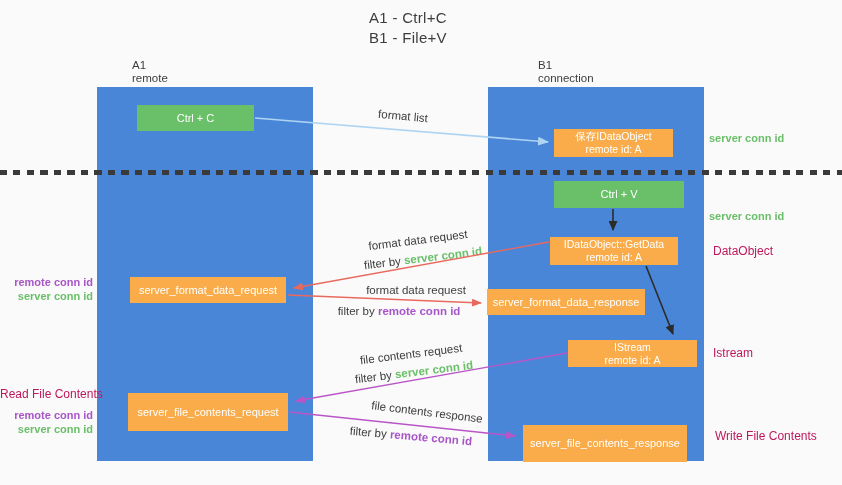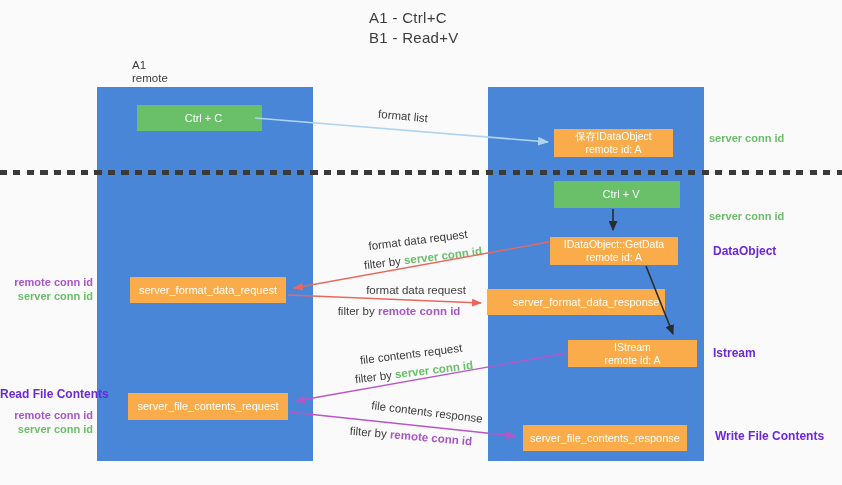--- a/index.html
+++ b/index.html
@@ -37,7 +37,7 @@
 
   <div class="title">
     <div>A1 - Ctrl+C</div>
-    <div>B1 - Read+V</div>
+    <div>B1 - File+V</div>
   </div>
 
   <div class="col-header" style="left:132px;">

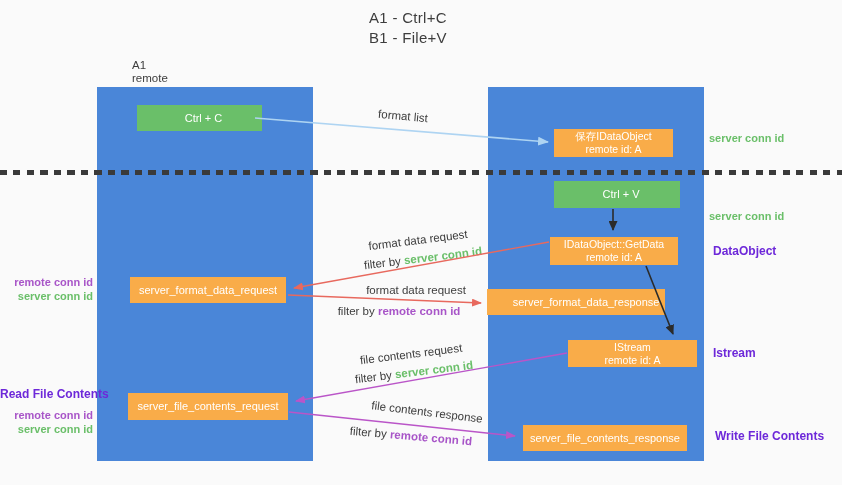--- a/index.html
+++ b/index.html
@@ -43,6 +43,10 @@
   <div class="col-header" style="left:132px;">
     <div>A1</div>
     <div>remote</div>
+  </div>
+  <div class="col-header" style="left:538px;">
+    <div>B1</div>
+    <div>connection</div>
   </div>
 
   <div class="col" style="left:97px;"></div>

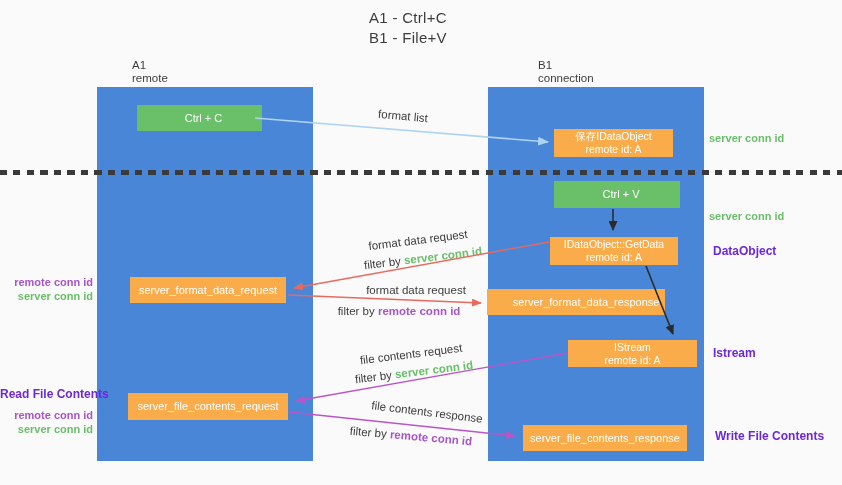--- a/index.html
+++ b/index.html
@@ -15,7 +15,7 @@
 
   .node { position:absolute; display:flex; flex-direction:column; align-items:center; justify-content:center;
           color:#ffffff; font-size:11px; line-height:13px; text-align:center; white-space:nowrap; }
-  .green  { background:#6abf69;padding-left:8px; }
+  .green  { background:#6abf69; }
   .orange { background:#f9ac49; }
   .node .l2 { font-size:10.5px; }
 

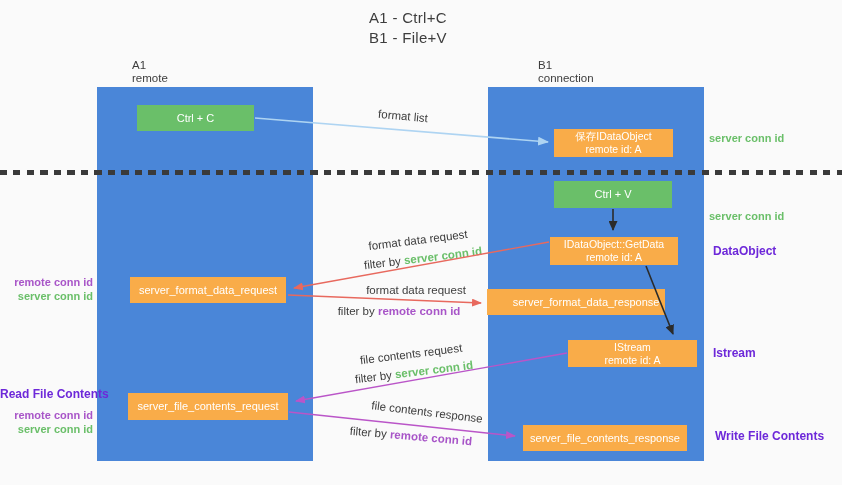--- a/index.html
+++ b/index.html
@@ -63,7 +63,7 @@
     <div class="l2">remote id: A</div>
   </div>
 
-  <div class="node green" style="left:554px; top:181px; width:118px; height:27px;">
+  <div class="node green" style="left:554px; top:181px; width:130px; height:27px;">
     <div>Ctrl + V</div>
   </div>
 

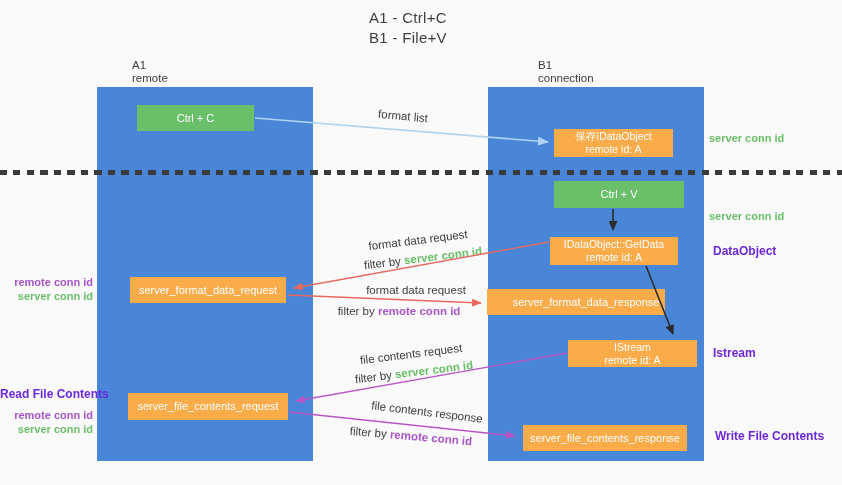--- a/index.html
+++ b/index.html
@@ -23,7 +23,7 @@
   .side-left  { left:0; width:93px; text-align:right; }
   .g { color:#6abf69; font-weight:bold; }
   .p { color:#a855c8; font-weight:bold; }
-  .dk { color:#6d28d9; font-size:12px; font-weight:bold; }
+  .dk { color:#be185d; font-size:12px; font-weight:normal; }
 
   .edge-label { position:absolute; font-size:11.5px; color:#3d3d3d; white-space:nowrap;
                 transform-origin:center; }

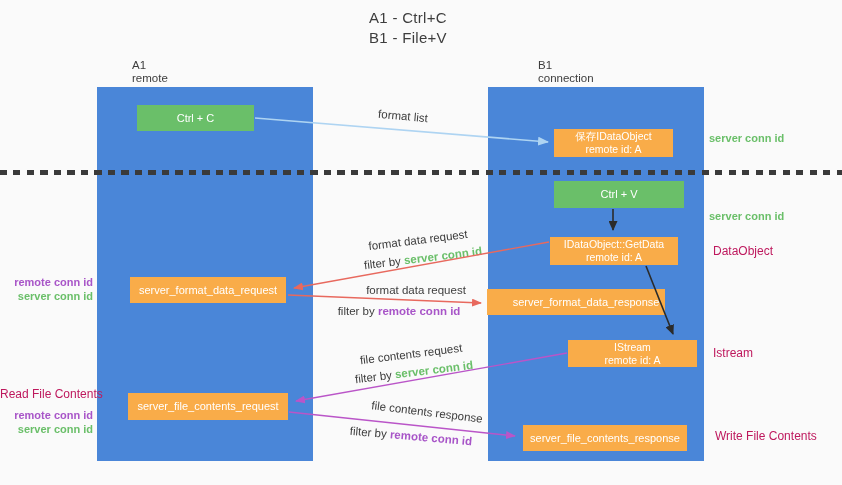--- a/index.html
+++ b/index.html
@@ -76,7 +76,7 @@
     <div>server_format_data_request</div>
   </div>
 
-  <div class="node orange" style="left:487px; top:289px; width:158px; height:26px;padding-left:20px;">
+  <div class="node orange" style="left:487px; top:289px; width:158px; height:26px;">
     <div>server_format_data_response</div>
   </div>
 

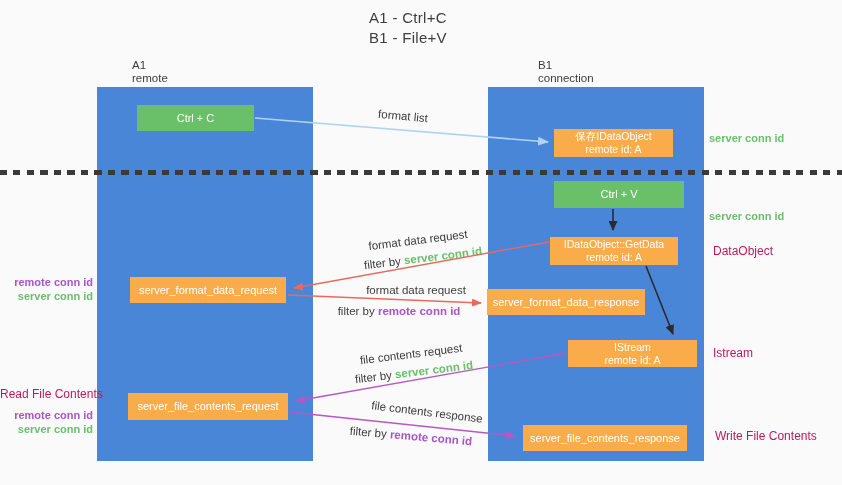--- a/index.html
+++ b/index.html
@@ -85,7 +85,7 @@
     <div class="l2">remote id: A</div>
   </div>
 
-  <div class="node orange" style="left:128px; top:393px; width:160px; height:27px;">
+  <div class="node orange" style="left:128px; top:393px; width:160px; height:38px;">
     <div>server_file_contents_request</div>
   </div>
 

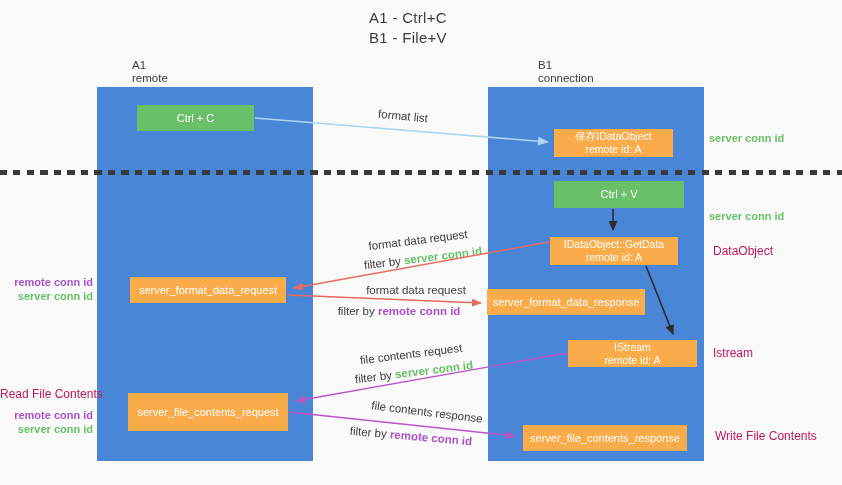--- a/index.html
+++ b/index.html
@@ -89,7 +89,7 @@
     <div>server_file_contents_request</div>
   </div>
 
-  <div class="node orange" style="left:523px; top:425px; width:164px; height:26px;">
+  <div class="node orange" style="left:523px; top:425px; width:164px; height:37px;">
     <div>server_file_contents_response</div>
   </div>
 

